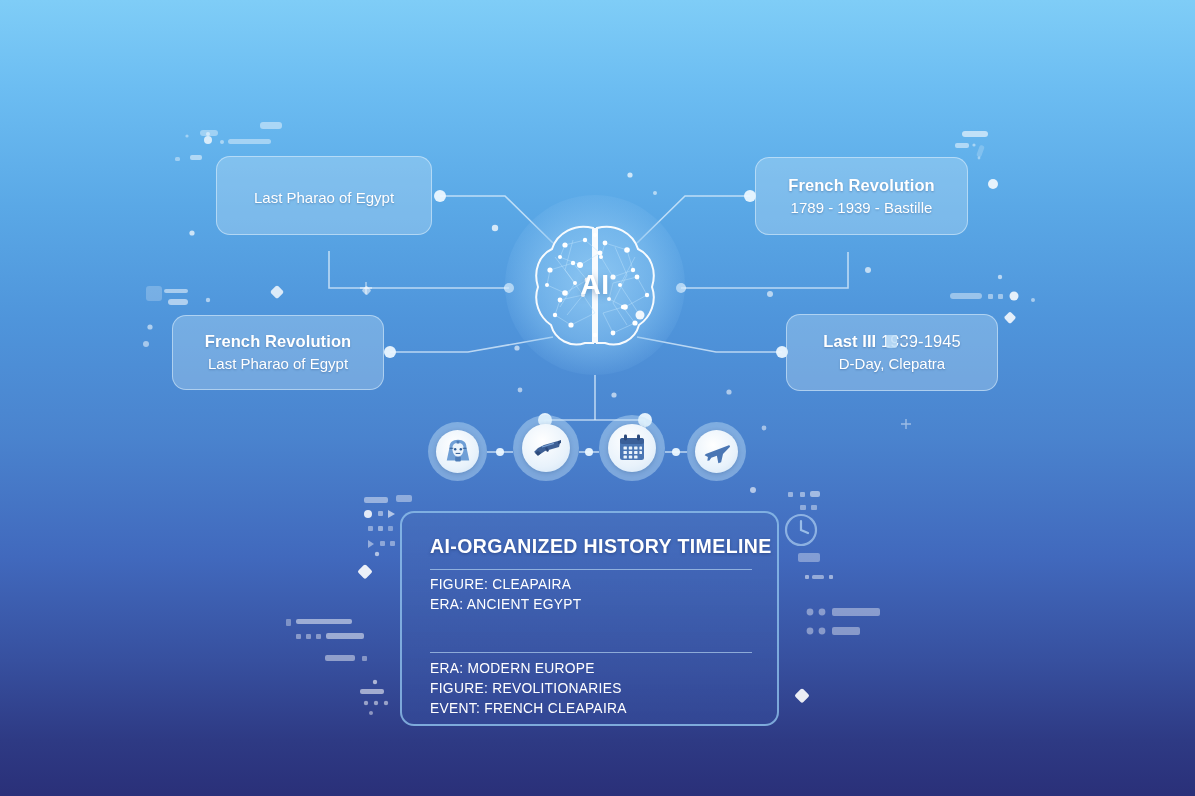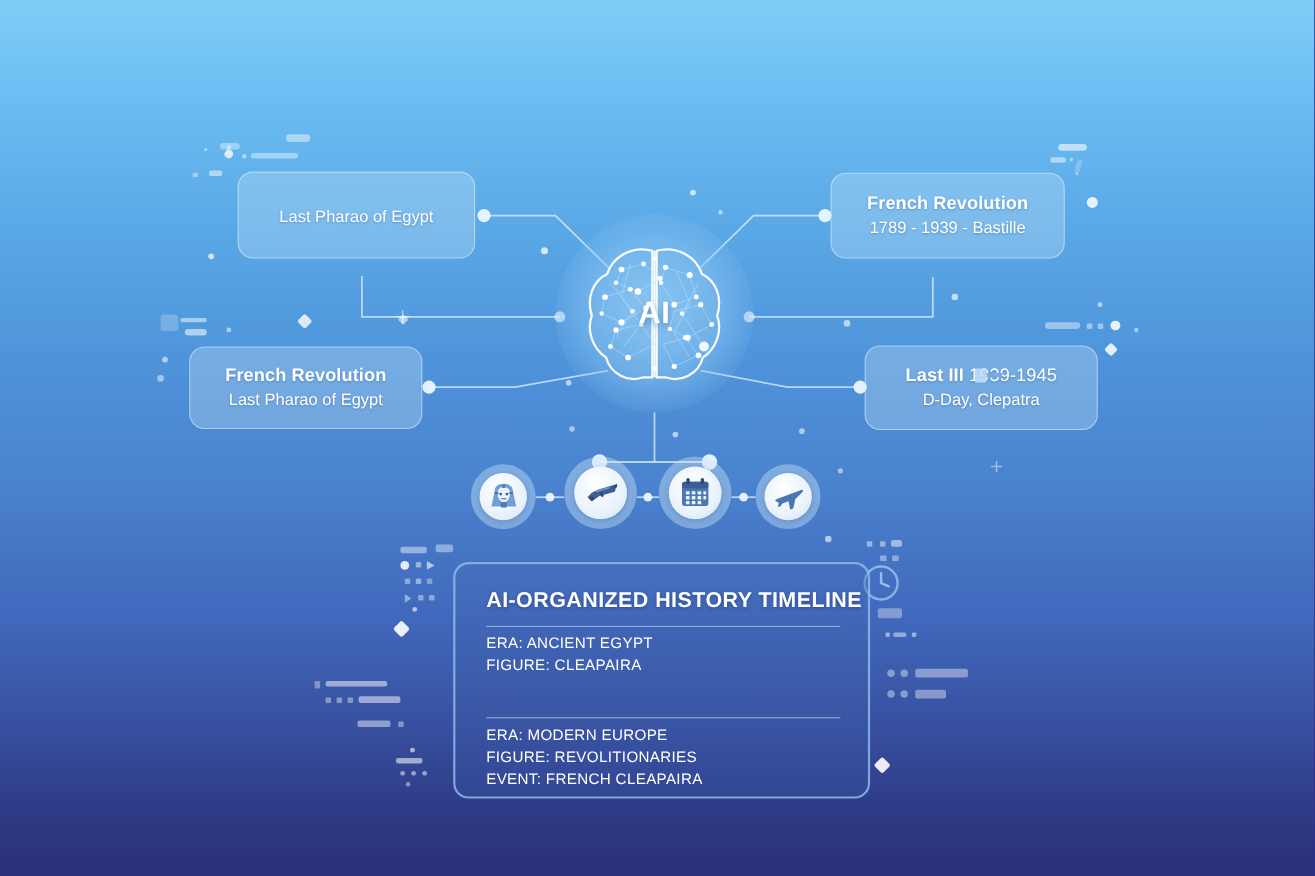--- a/index.html
+++ b/index.html
@@ -92,7 +92,7 @@
 
   
   #timeline-panel{
-    position:absolute;left:412px;top:511px;width:379px;height:215px;
+    position:absolute;left:400px;top:511px;width:379px;height:215px;
     border-radius:14px;box-sizing:border-box;
     border:2px solid rgba(150,200,240,0.75);
     background:linear-gradient(to bottom, rgba(72,110,185,0.42), rgba(55,80,160,0.45));

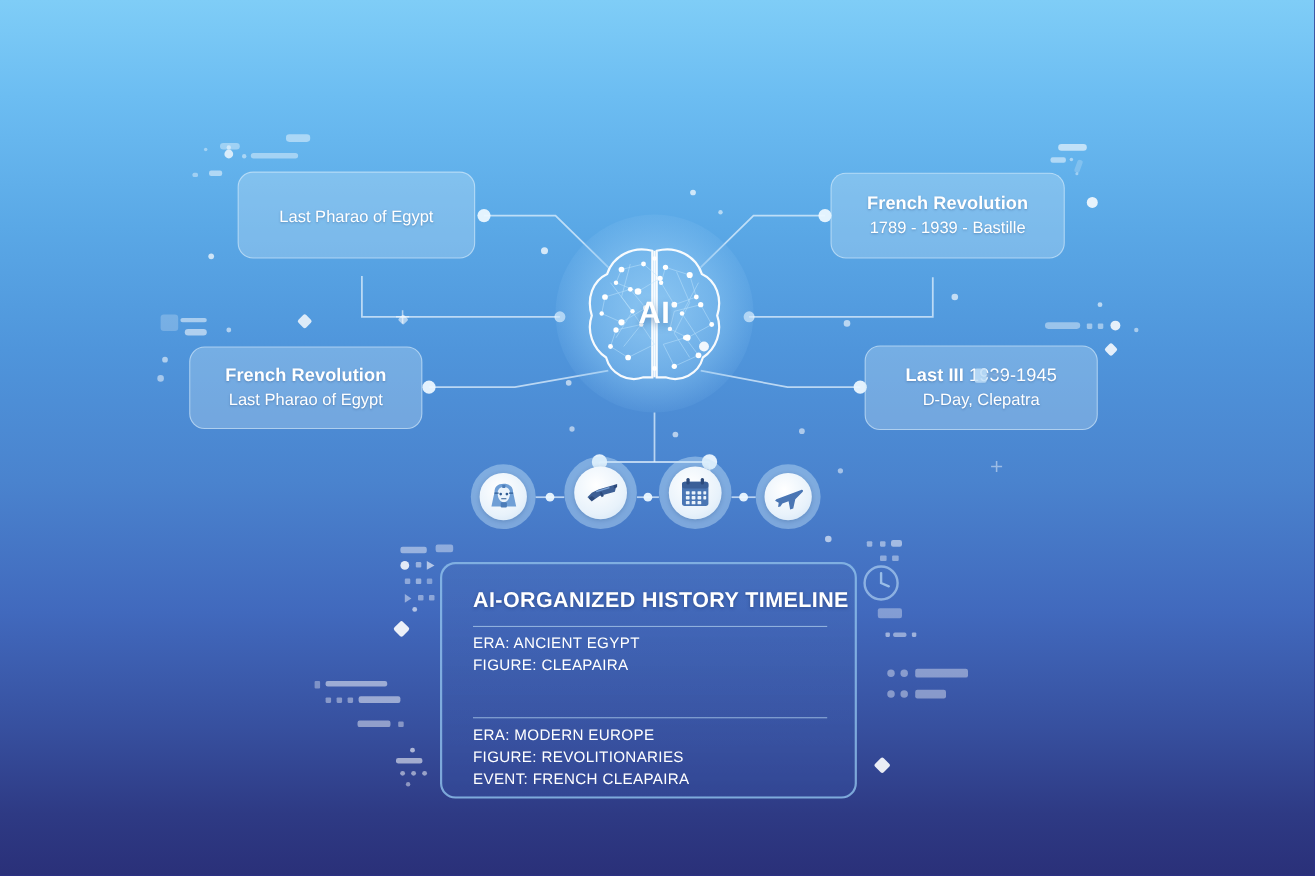--- a/index.html
+++ b/index.html
@@ -418,8 +418,8 @@
     <div id="timeline-title">AI-ORGANIZED HISTORY TIMELINE</div>
     <div class="tl-rule" id="rule1"></div>
     <div class="tl-block" id="block1">
+      <div class="tl-line">FIGURE: CLEAPAIRA</div>
       <div class="tl-line">ERA: ANCIENT EGYPT</div>
-      <div class="tl-line">FIGURE: CLEAPAIRA</div>
     </div>
     <div class="tl-rule" id="rule2"></div>
     <div class="tl-block" id="block2">

